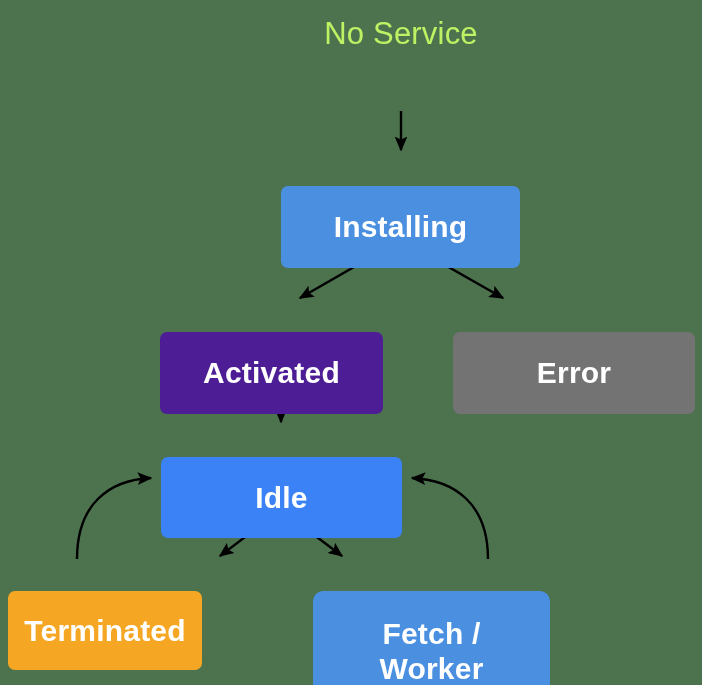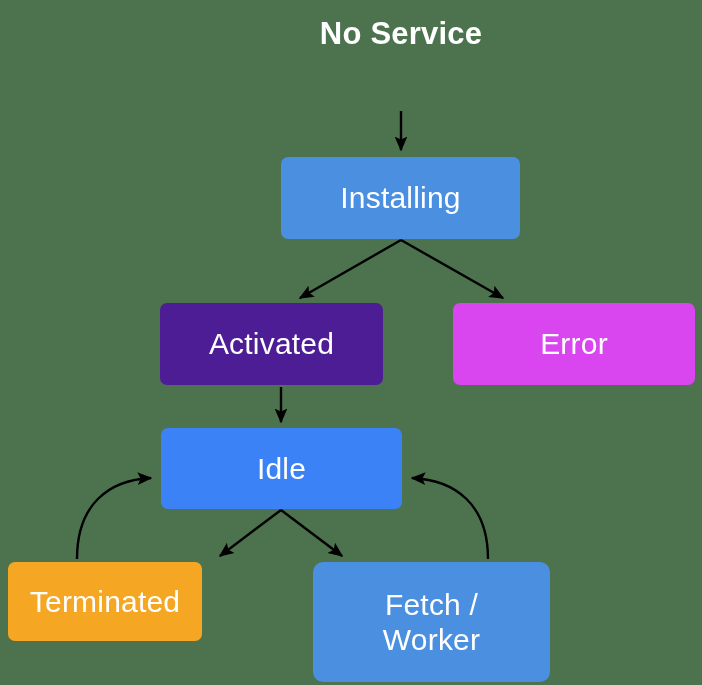--- a/index.html
+++ b/index.html
@@ -42,10 +42,10 @@
   }
   .title-text {
     position: absolute;
-    color: #ffffff;
+    color: #bef264;
     text-align: center;
     line-height: 1.18;
-    font-weight: 700;
+    font-weight: 400;
     letter-spacing: 0.2px;
   }
 

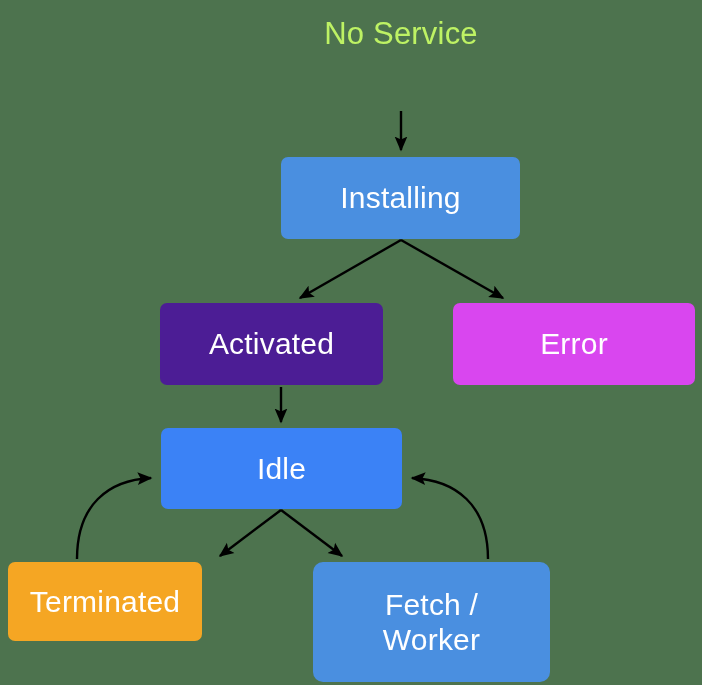--- a/index.html
+++ b/index.html
@@ -35,9 +35,10 @@
     justify-content: center;
     text-align: center;
     color: #ffffff;
-    font-weight: 400;
+    font-weight: 700;
     line-height: 1.18;
     letter-spacing: 0.2px;
+    margin-top: 29px;
     -webkit-font-smoothing: antialiased;
   }
   .title-text {

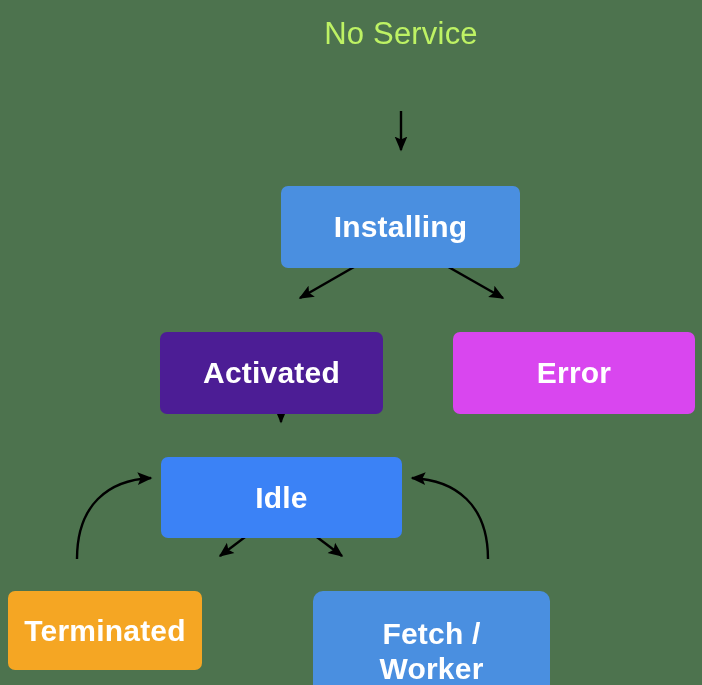--- a/index.html
+++ b/index.html
@@ -78,7 +78,7 @@
     top: 303px;
     width: 242px;
     height: 82px;
-    background: #d946ef;
+    background: #737373;
     font-size: 30px;
   }
   #node-idle {

